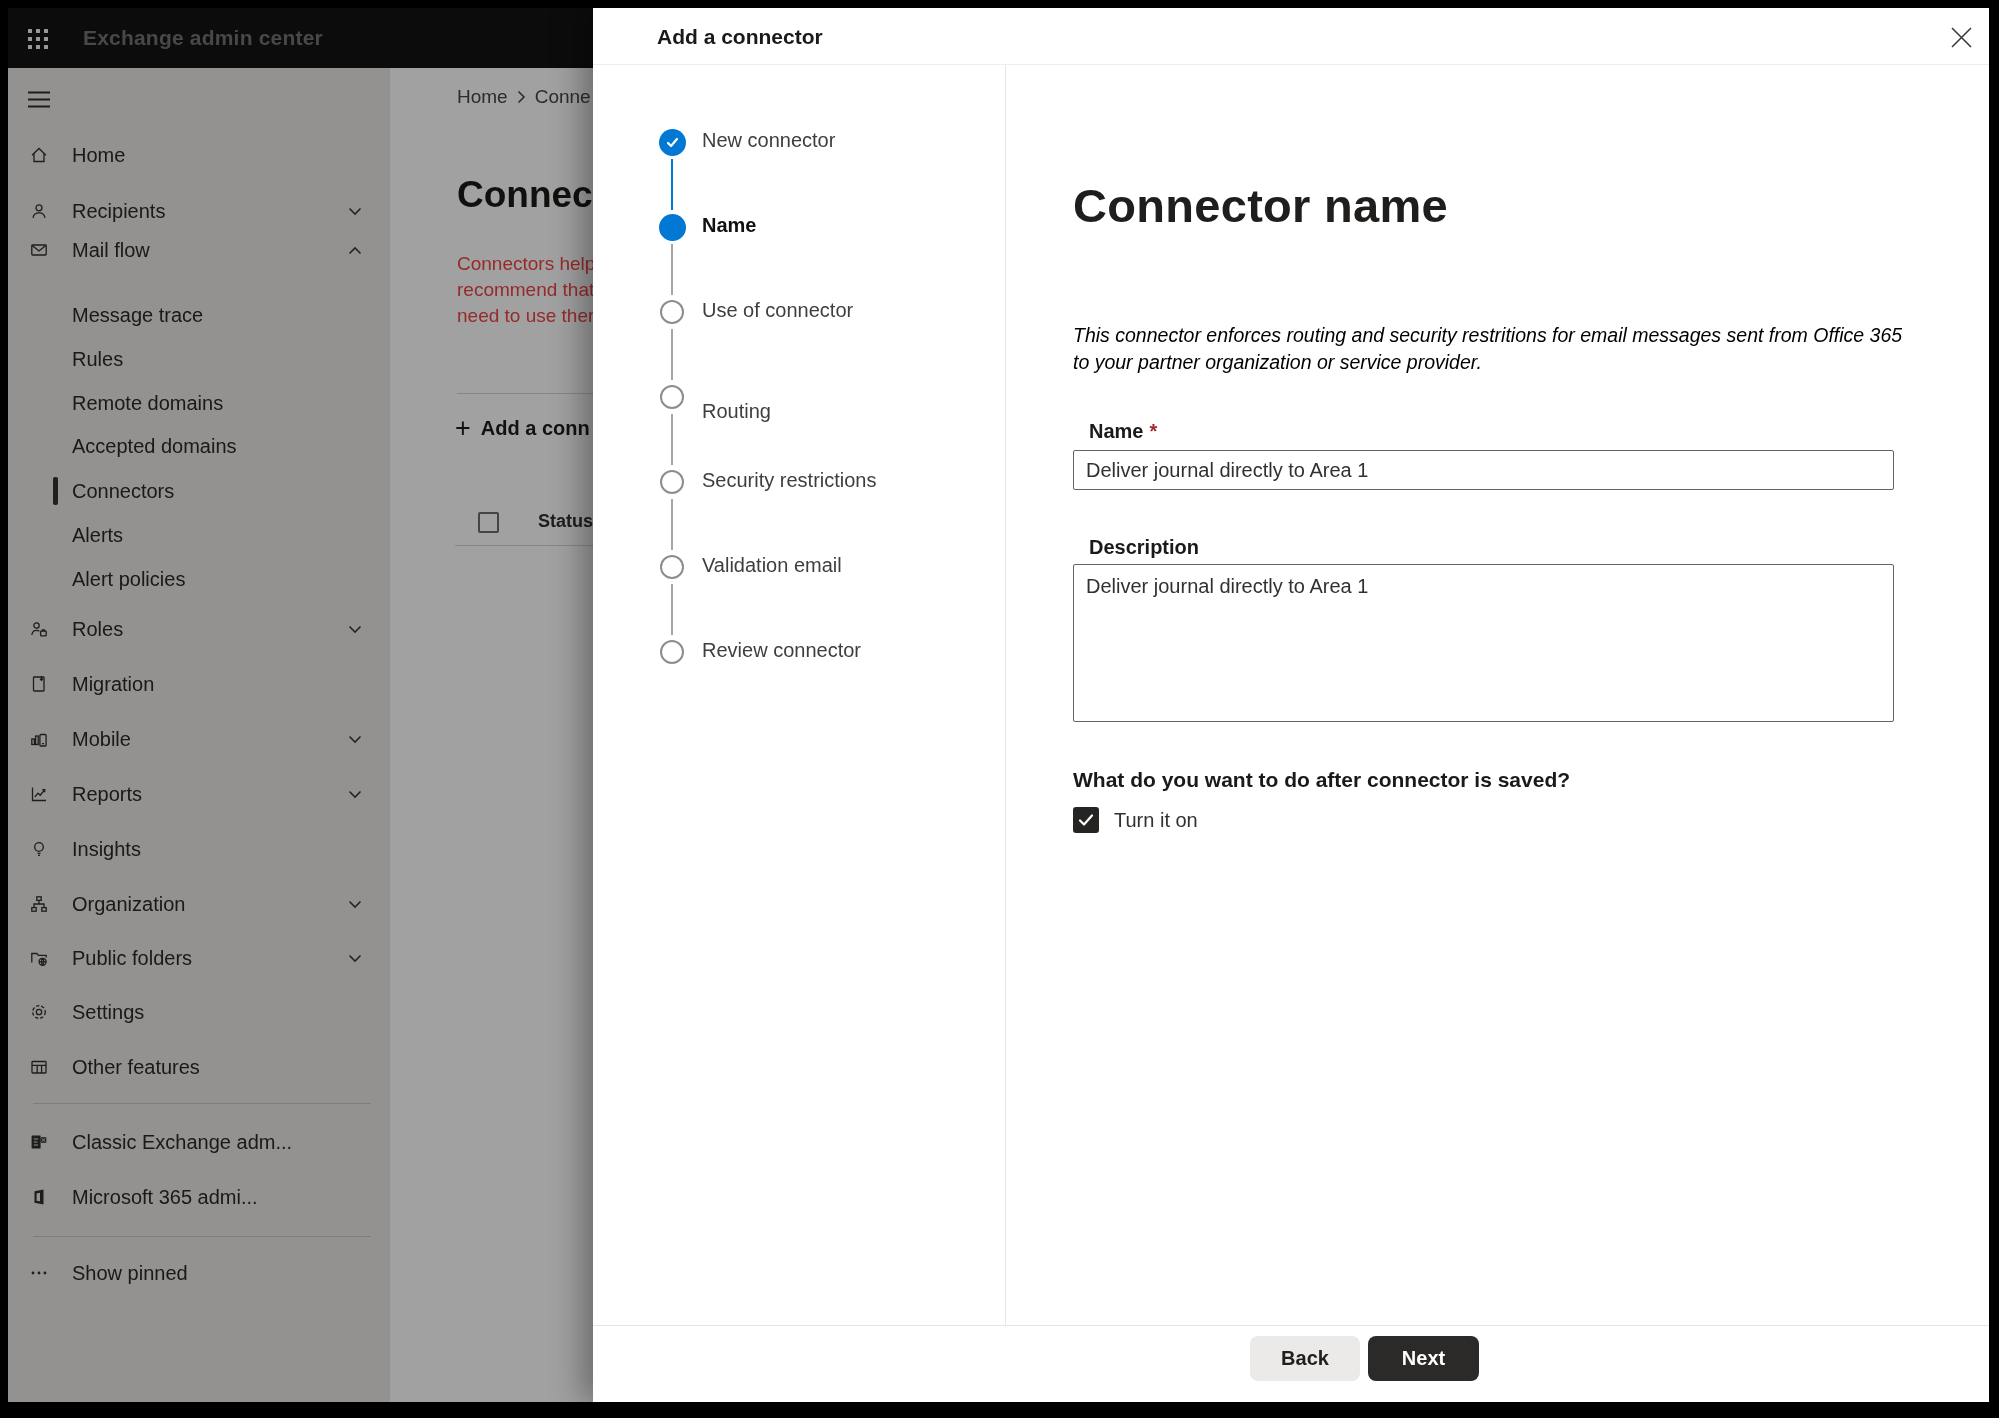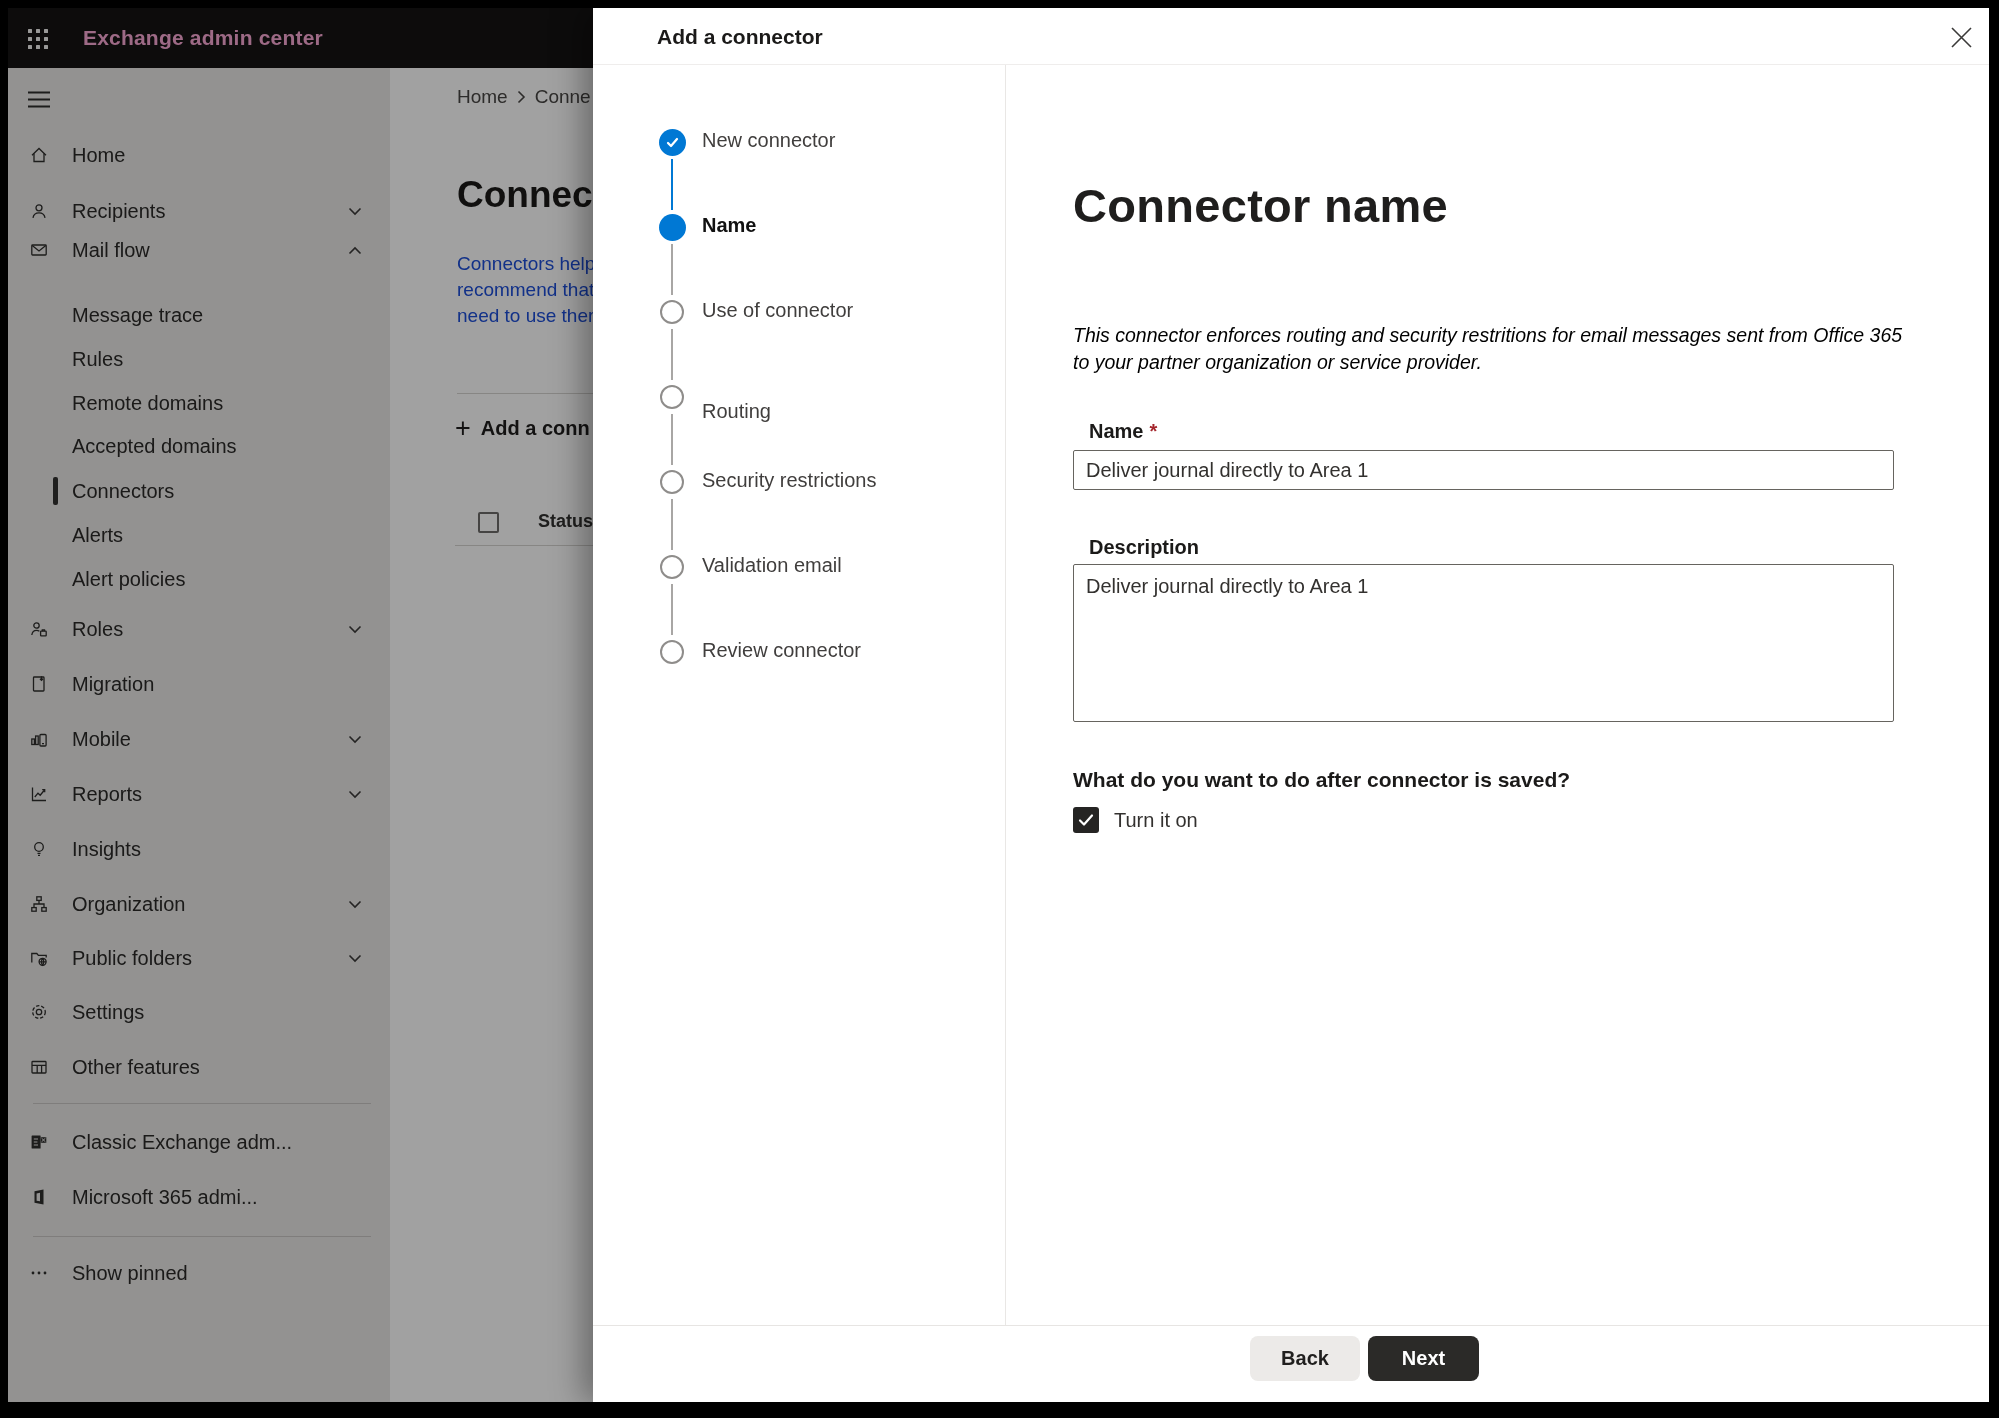--- a/index.html
+++ b/index.html
@@ -15,7 +15,7 @@
             gap:4px; cursor:pointer; }
   .waffle i { background:#f3f2f1; border-radius:0.5px; }
   .topbar-title { position:absolute; left:75px; top:0; height:60px; line-height:60px;
-                  color:#f9a8d4; font-size:21px; font-weight:600; letter-spacing:.2px; }
+                  color:#737373; font-size:21px; font-weight:600; letter-spacing:.2px; }
 
   
   .sidebar { position:absolute; left:0; top:60px; width:382px; height:1334px; background:#e9e8e6; }

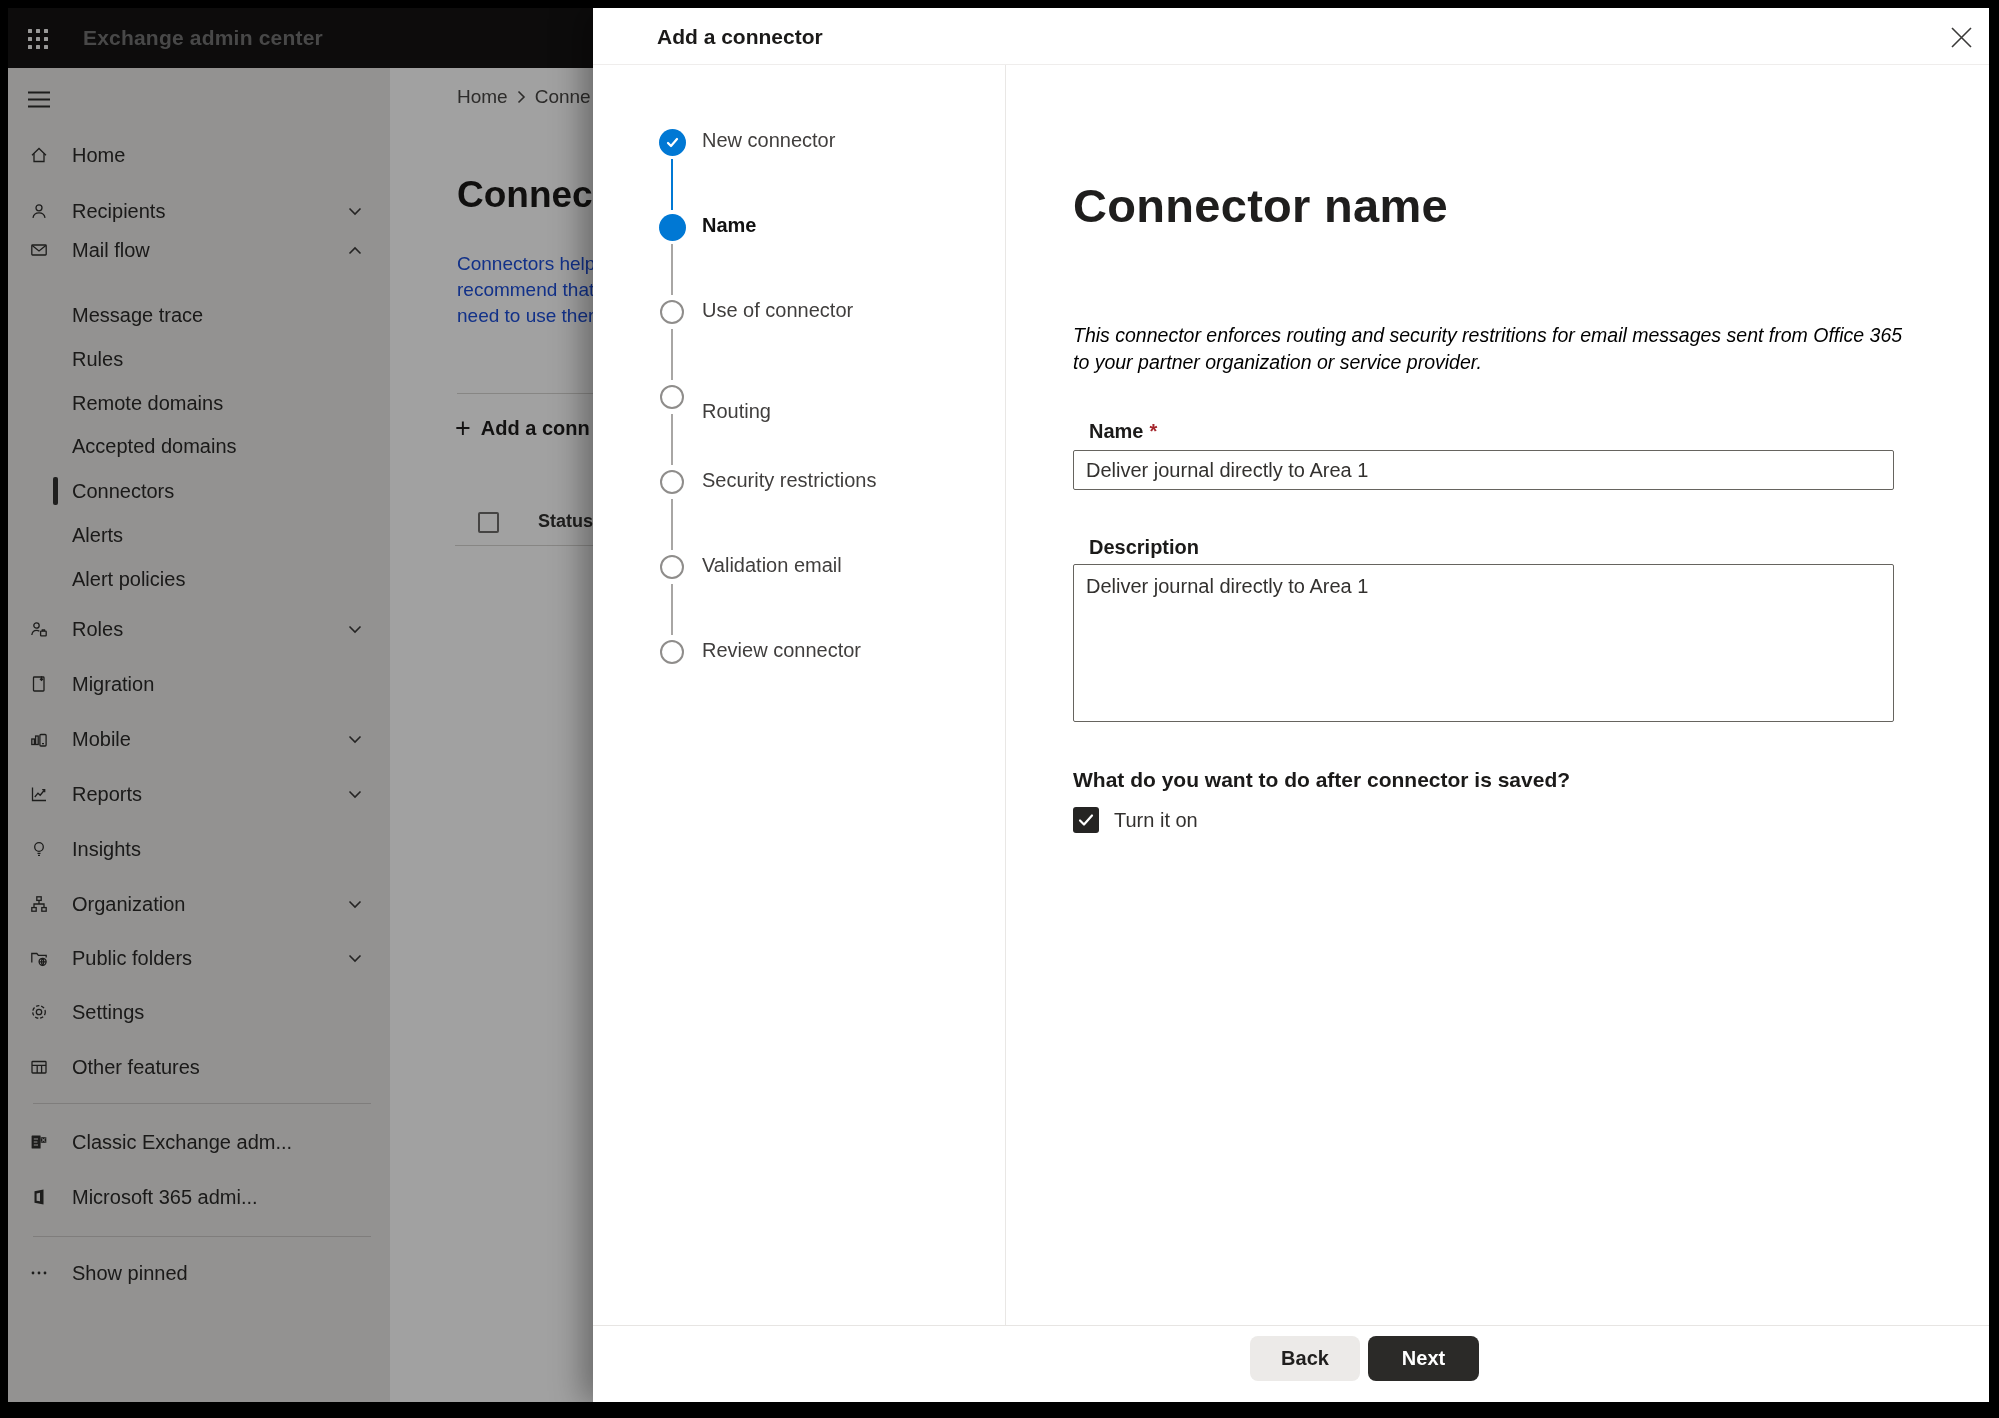--- a/index.html
+++ b/index.html
@@ -35,7 +35,7 @@
   .bg-heading { position:absolute; left:67px; top:106px; width:136px; overflow:hidden; white-space:nowrap;
                 font-size:37px; font-weight:700; color:#1b1a19; }
   .bg-para { position:absolute; left:67px; width:136px; overflow:hidden; white-space:nowrap;
-             font-size:19px; color:#1d4ed8; }
+             font-size:19px; color:#ef4444; }
   .bg-div { position:absolute; left:67px; width:136px; height:1px; background:#d6d4d2; }
   .add-btn { position:absolute; left:65px; top:344px; height:32px; display:flex; align-items:center;
              gap:10px; cursor:pointer; color:#1f1e1d; overflow:hidden; width:140px; white-space:nowrap; }

